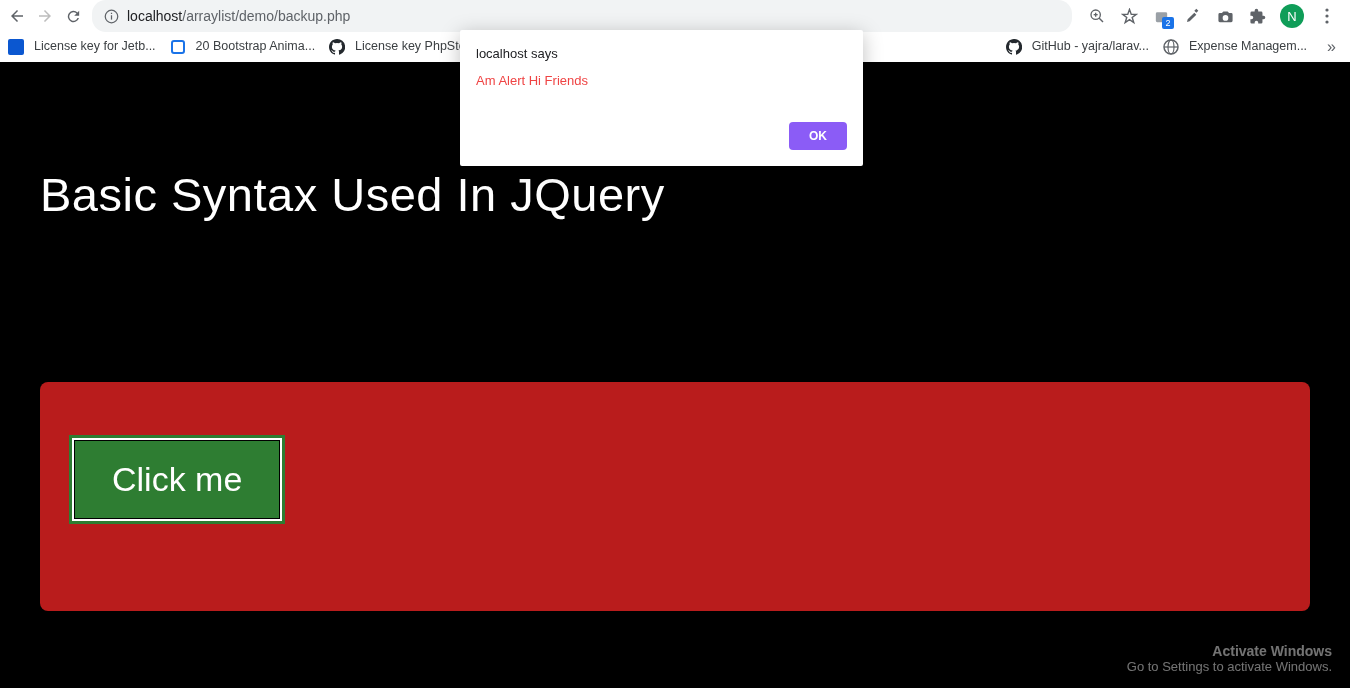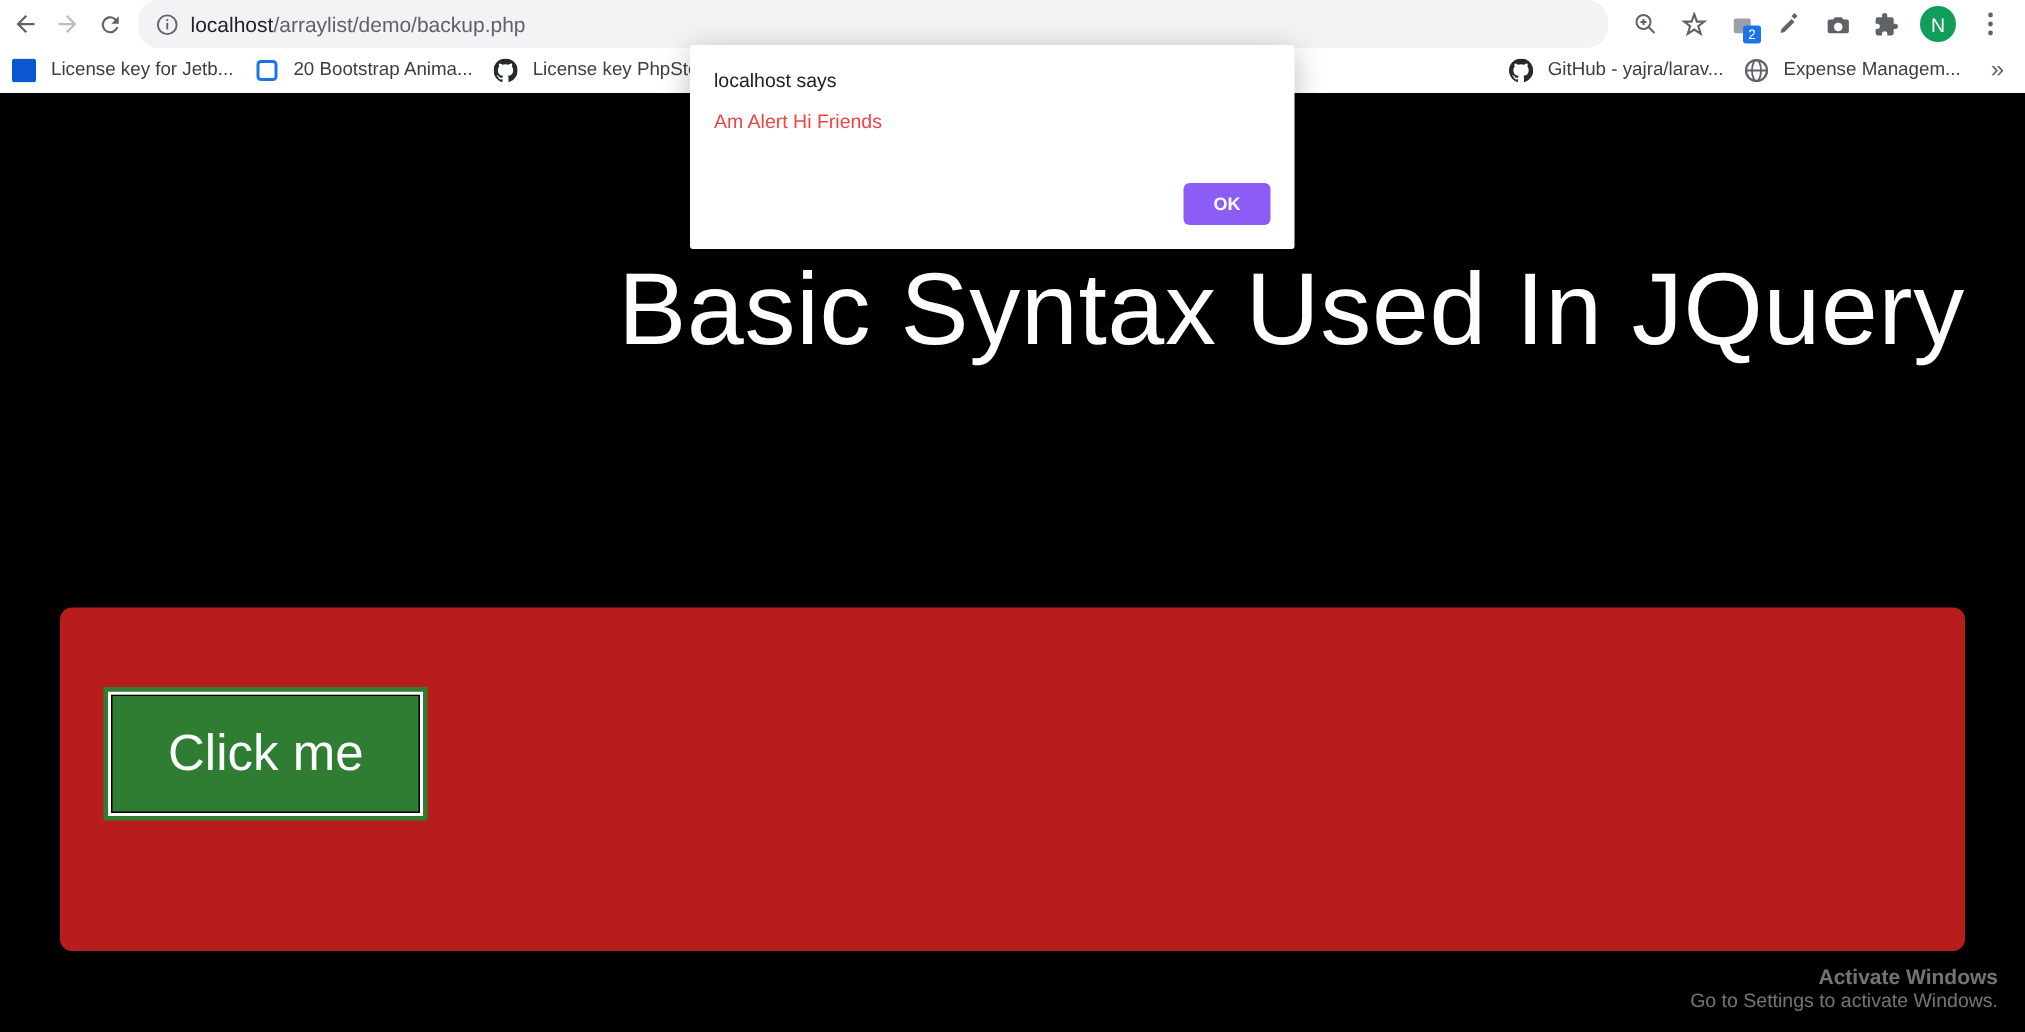--- a/index.html
+++ b/index.html
@@ -28,7 +28,7 @@
   
   .page { background: #000; height: 626px; position: relative; }
   .page-inner { padding: 0 40px; }
-  .heading { color: #fff; font-size: 68px; font-weight: 400; text-align: right; padding-top: 105px; letter-spacing: 0.5px; }
+  .heading { color: #fff; font-size: 47px; font-weight: 400; text-align: left; padding-top: 105px; letter-spacing: 0.5px; }
   .card { background: #b91c1c; border-radius: 8px; margin: 160px 0 0 0; padding: 56px 32px 90px 32px; box-shadow: 0 2px 8px rgba(0,0,0,0.3); }
   .click-btn {
     background: #2e7d32;

